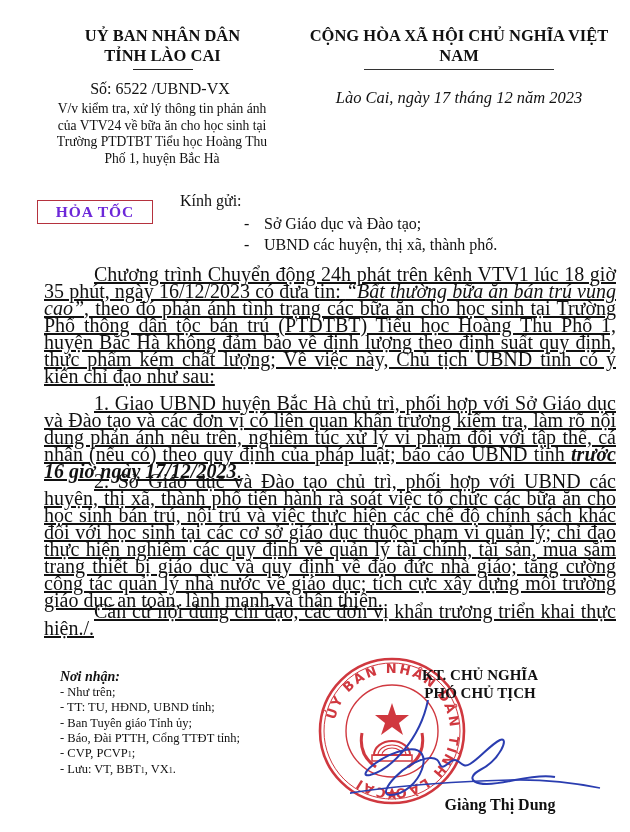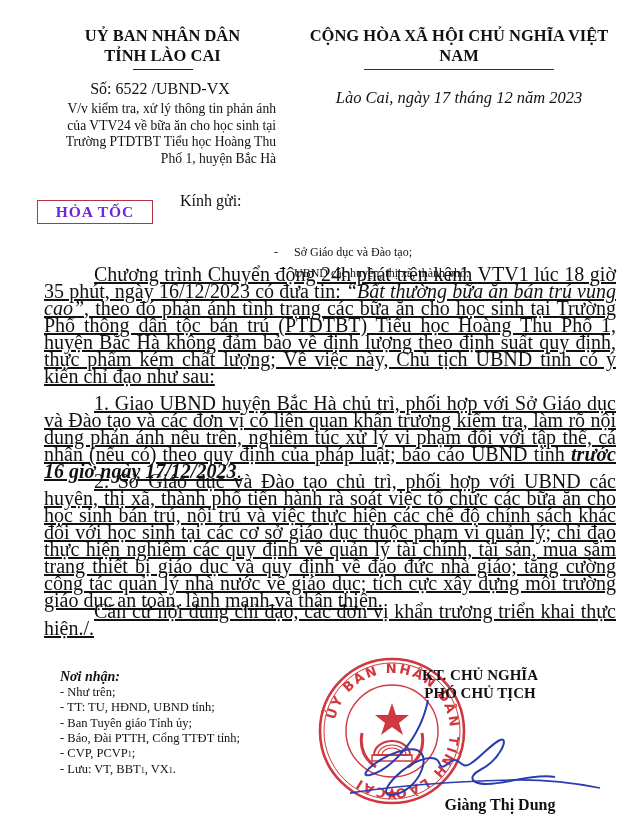--- a/index.html
+++ b/index.html
@@ -13,7 +13,7 @@
     #org { left: 55px; top: 26px; width: 215px; font-size: 16.5px; line-height: 20px; }
     #org .ul { width: 60px; height: 1px; background: #222; margin: 3px auto 0; }
     #num { left: 40px; top: 80px; width: 240px; font-size: 16px; }
-    #subject { left: 48px; top: 101px; width: 228px; font-size: 13.6px; line-height: 16.6px; text-align: right; }
+    #subject { left: 48px; top: 101px; width: 228px; font-size: 13.6px; line-height: 16.6px; }
 
     #nation { left: 300px; top: 26px; width: 318px; font-size: 16.5px; line-height: 20px; }
     #nation .ul { width: 190px; height: 1px; background: #333; margin: 3px auto 0; }

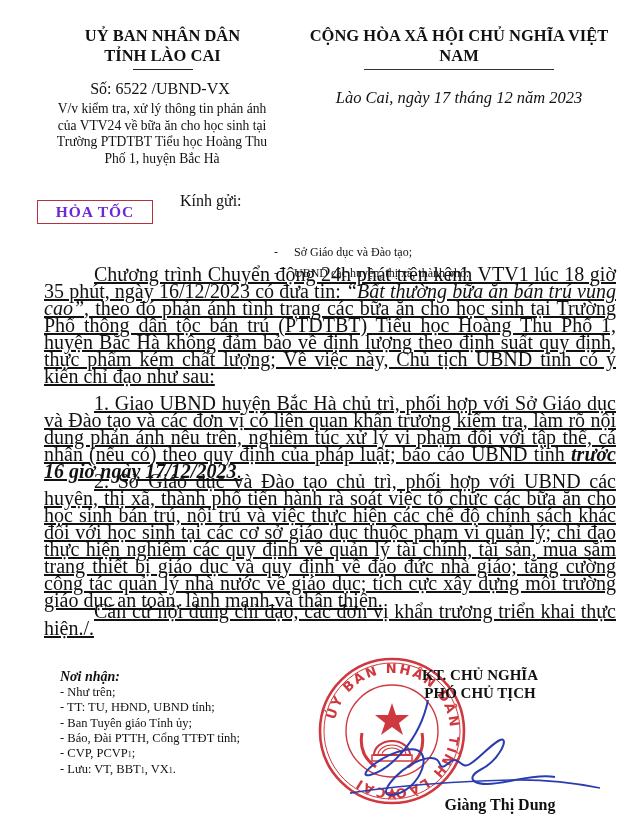--- a/index.html
+++ b/index.html
@@ -23,7 +23,7 @@
       color: #6d28d9; font-weight: bold; font-size: 15.5px; letter-spacing: 1px; text-align: center;
       line-height: 22px; }
     #greet-label { left: 180px; top: 192px; font-size: 16px; }
-    #recipients { left: 274px; top: 213px; font-size: 12px; line-height: 21px; margin-top: 29px; }
+    #recipients { left: 244px; top: 213px; font-size: 16px; line-height: 21px; }
     #recipients .dash { display: inline-block; width: 20px; }
 
     .para { position: absolute; left: 44px; width: 572px; font-size: 20px; line-height: 17px;

